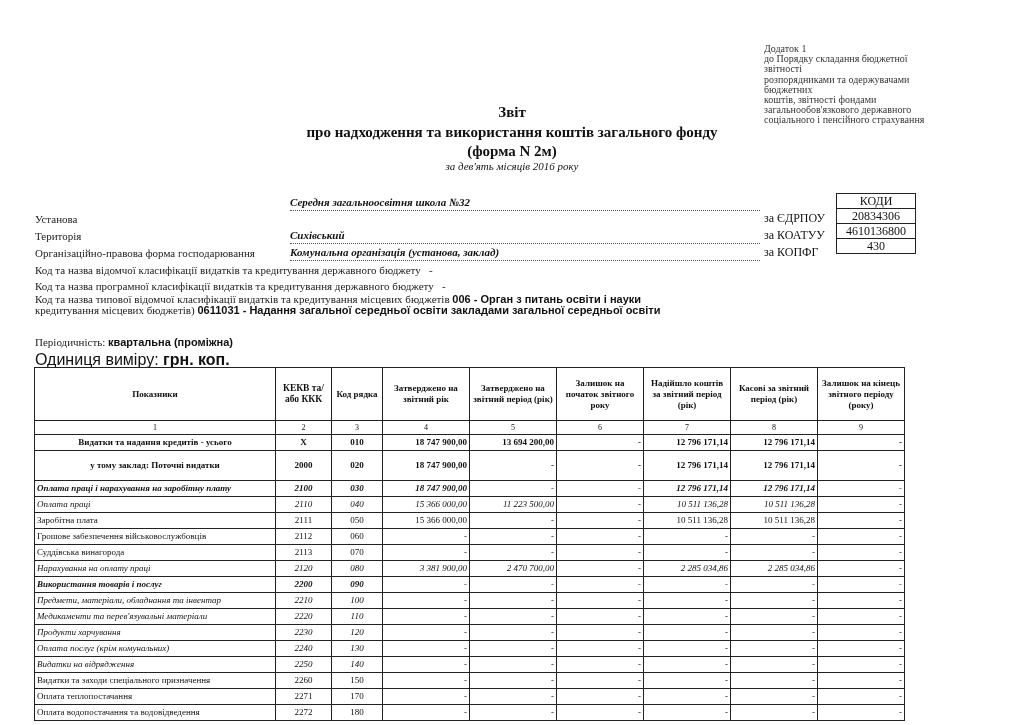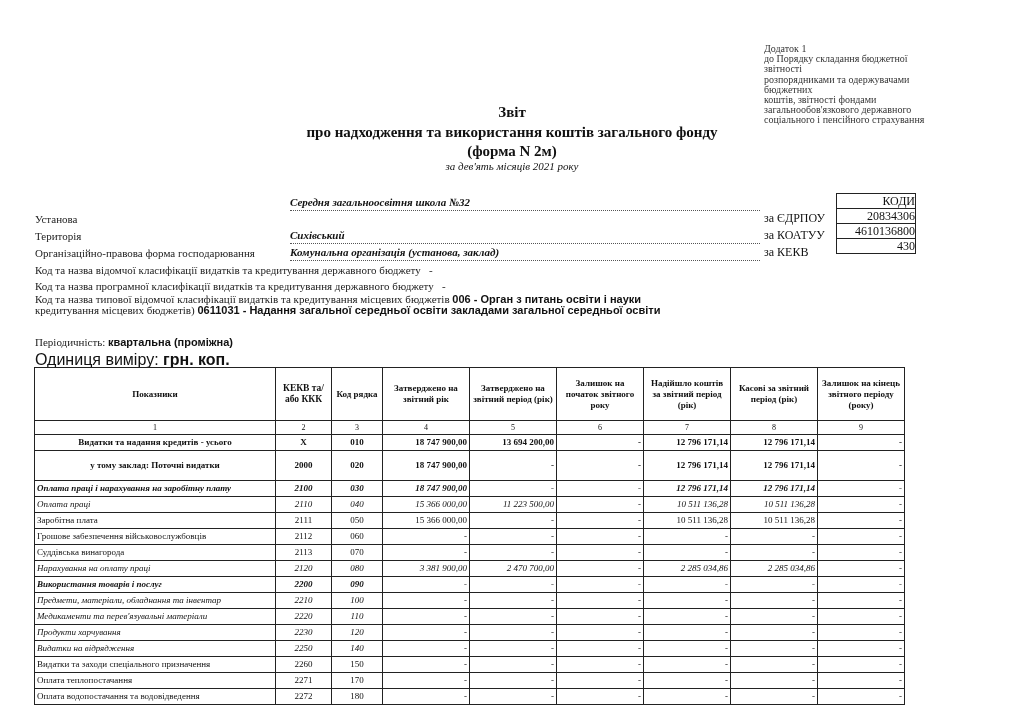--- a/index.html
+++ b/index.html
@@ -45,7 +45,7 @@
 <div class="titles t1">Звіт</div>
 <div class="titles t2">про надходження та використання коштів загального фонду</div>
 <div class="titles t3">(форма N 2м)</div>
-<div class="titles t4">за дев'ять місяців 2021 року</div>
+<div class="titles t4">за дев'ять місяців 2016 року</div>
 
 <table class="codes">
   <tbody>

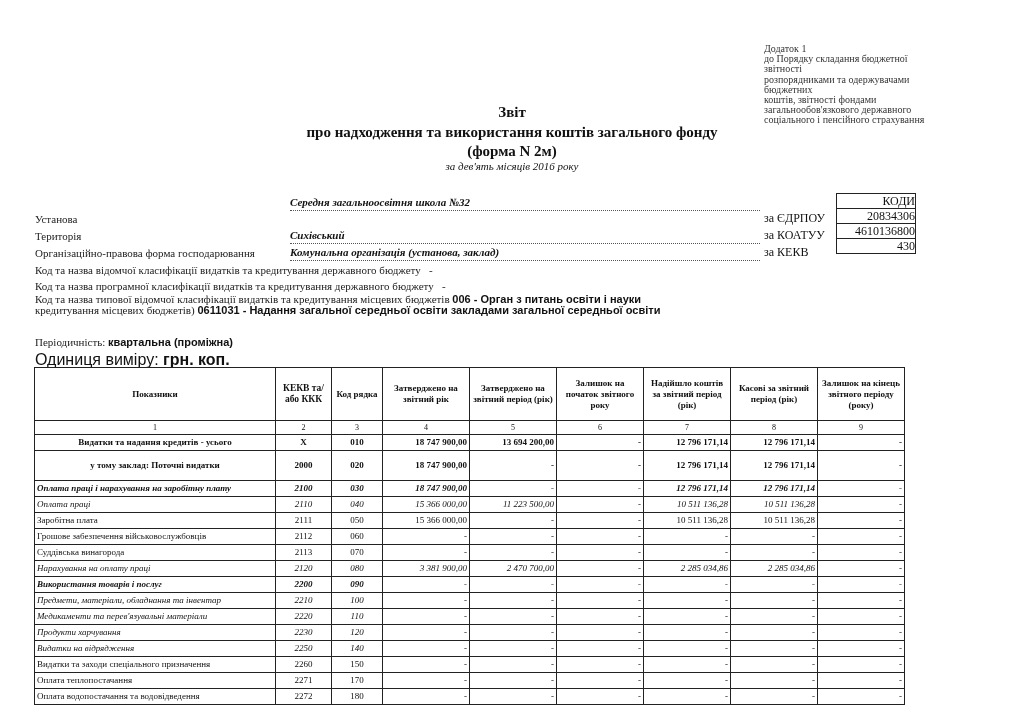--- a/index.html
+++ b/index.html
@@ -14,7 +14,7 @@
   .info-value{position:absolute;left:290px;width:470px;font-size:11px;font-weight:bold;font-style:italic;border-bottom:1px dotted #555;height:14px;}
   .code-label{position:absolute;left:764px;font-size:12px;}
   .codes{position:absolute;left:836px;top:193px;border-collapse:collapse;font-size:12px;}
-  .codes td{border:1px solid #222;width:78px;height:14px;text-align:right;padding:0;line-height:14px;}
+  .codes td{border:1px solid #222;width:78px;height:14px;text-align:center;padding:0;line-height:14px;}
   .line{position:absolute;left:35px;font-size:11px;color:#222;white-space:nowrap;}
   .bold-sans{font-family:"Liberation Sans",sans-serif;font-weight:bold;color:#111;}
   table.main{position:absolute;left:34px;top:367px;border-collapse:collapse;font-size:9px;}

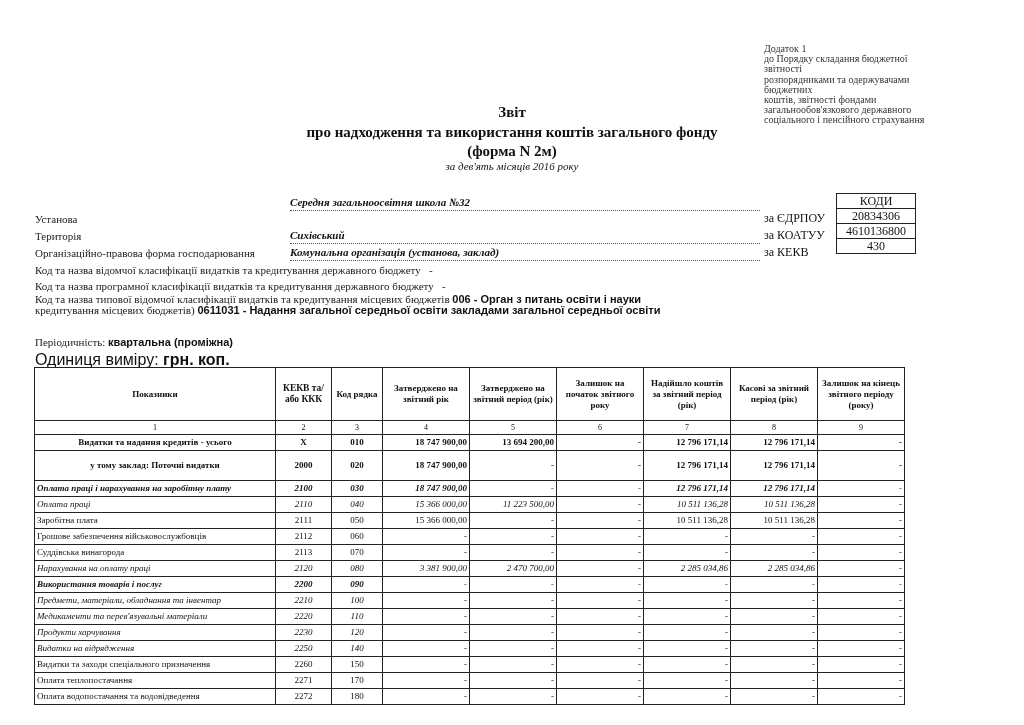--- a/index.html
+++ b/index.html
@@ -65,7 +65,7 @@
   </table>
 <div class="code-label" style="top:211px">за ЄДРПОУ</div>
 <div class="code-label" style="top:228px">за КОАТУУ</div>
-<div class="code-label" style="top:245px">за КЕКВ</div>
+<div class="code-label" style="top:245px">за КОПФГ</div>
 
 <div class="info-label" style="top:213px">Установа</div>
 <div class="info-value" style="top:196px">Середня загальноосвітня школа №32</div>

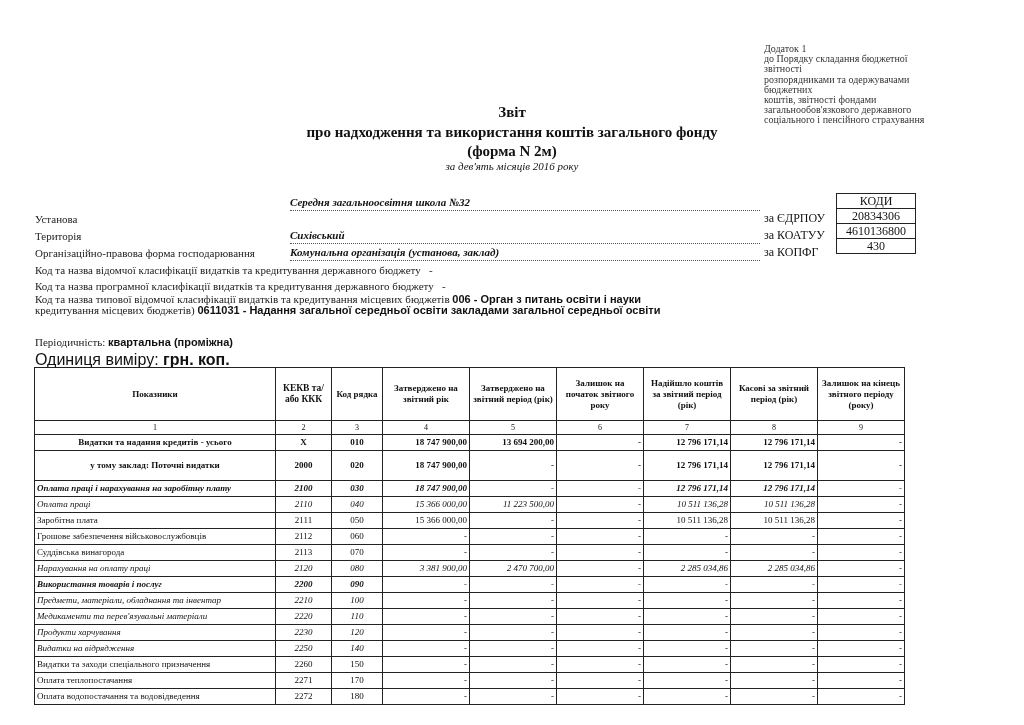--- a/index.html
+++ b/index.html
@@ -257,6 +257,17 @@
         <td class="cn">-</td>
       </tr>
       <tr class="i">
+        <td class="c1">Оплата послуг (крім комунальних)</td>
+        <td class="c2">2240</td>
+        <td class="c3">130</td>
+        <td class="cn">-</td>
+        <td class="cn">-</td>
+        <td class="cn">-</td>
+        <td class="cn">-</td>
+        <td class="cn">-</td>
+        <td class="cn">-</td>
+      </tr>
+      <tr class="i">
         <td class="c1">Видатки на відрядження</td>
         <td class="c2">2250</td>
         <td class="c3">140</td>

